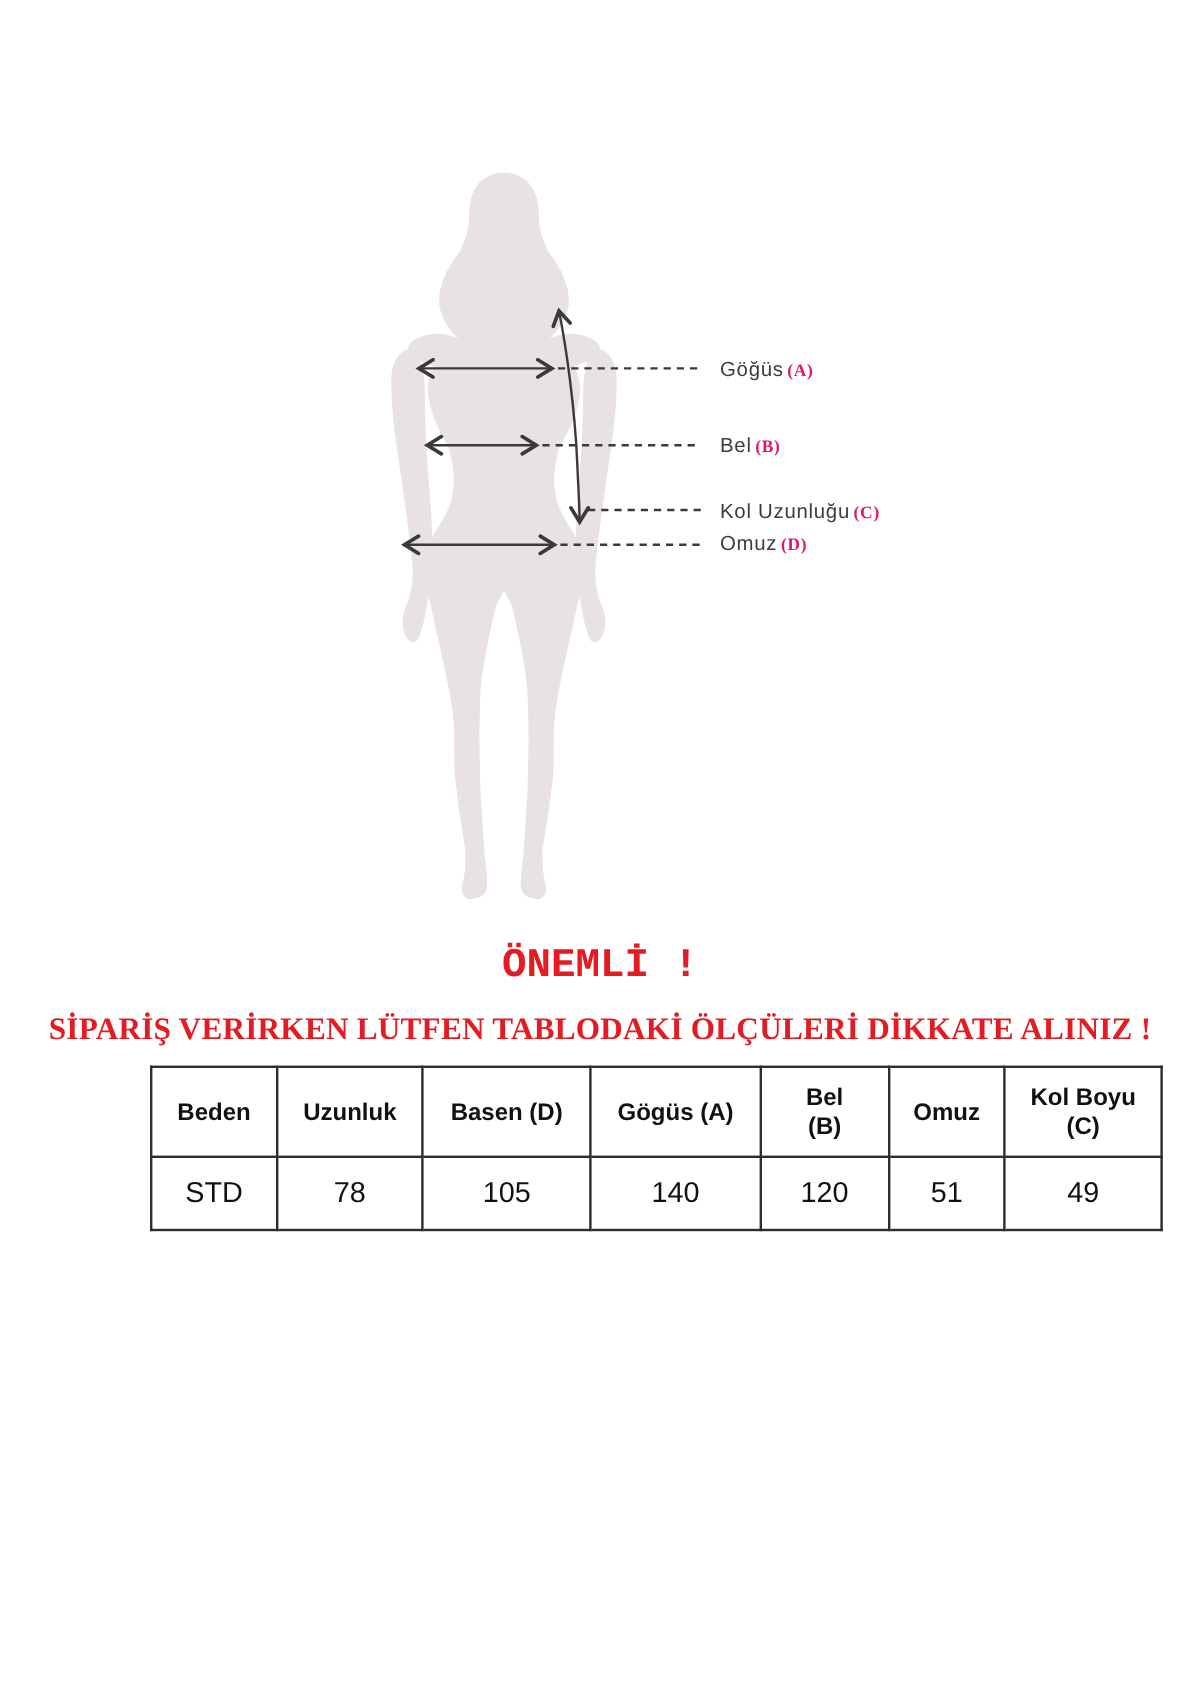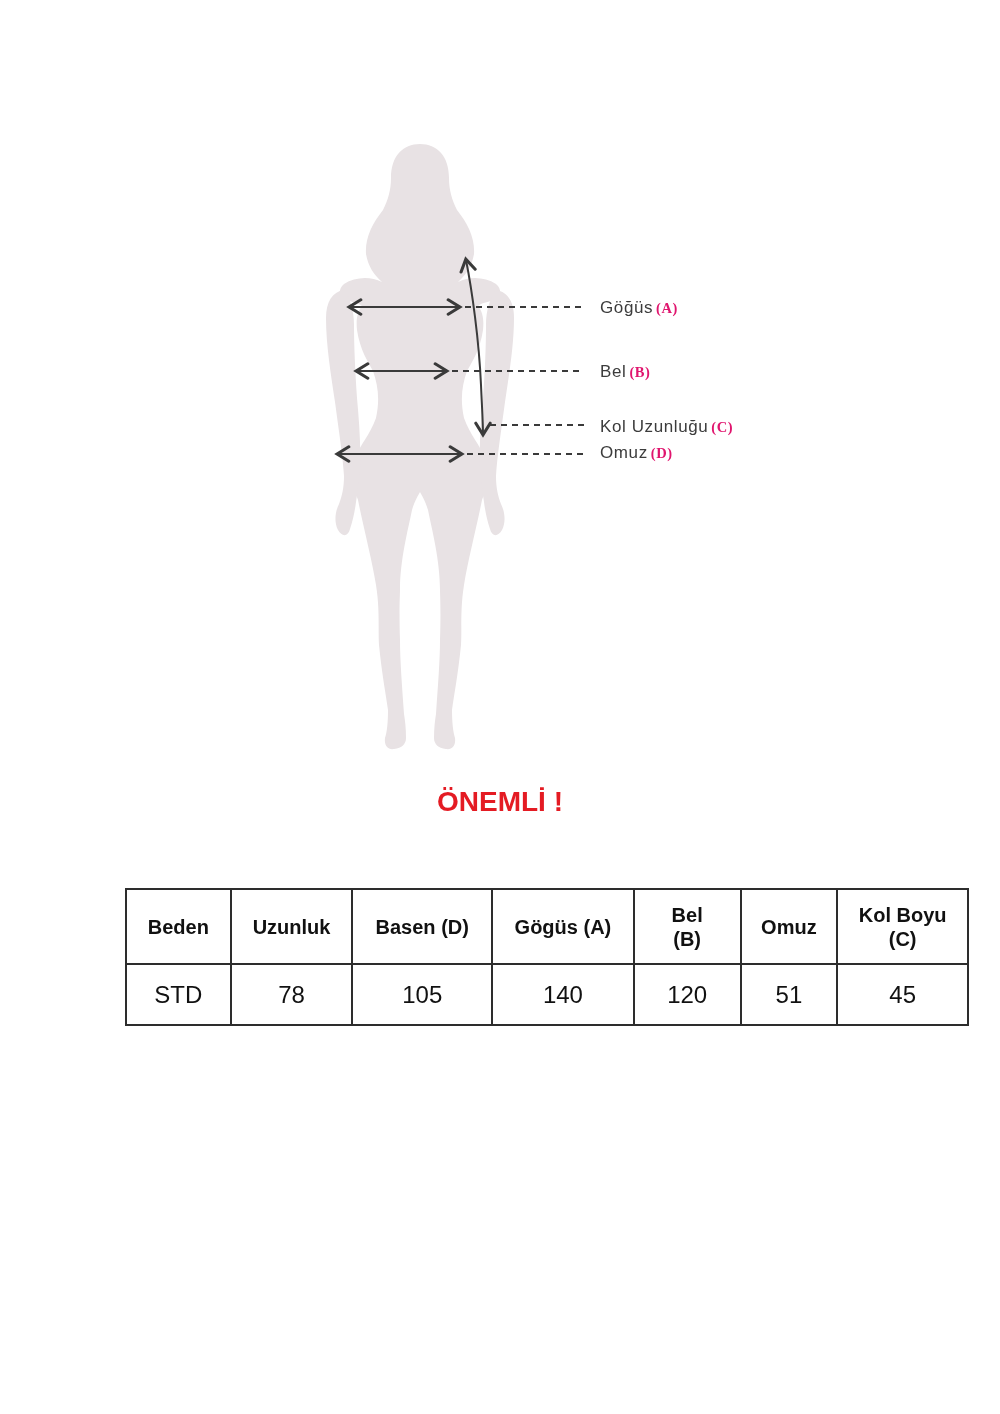--- a/index.html
+++ b/index.html
@@ -67,8 +67,8 @@
     left: 0;
     width: 100%;
     text-align: center;
-    font-family: Liberation Sans, sans-serif;
-    font-size: 28px;
+    font-family: Liberation Mono, monospace;
+    font-size: 34px;
     font-weight: 700;
     color: #e41b23;
   }

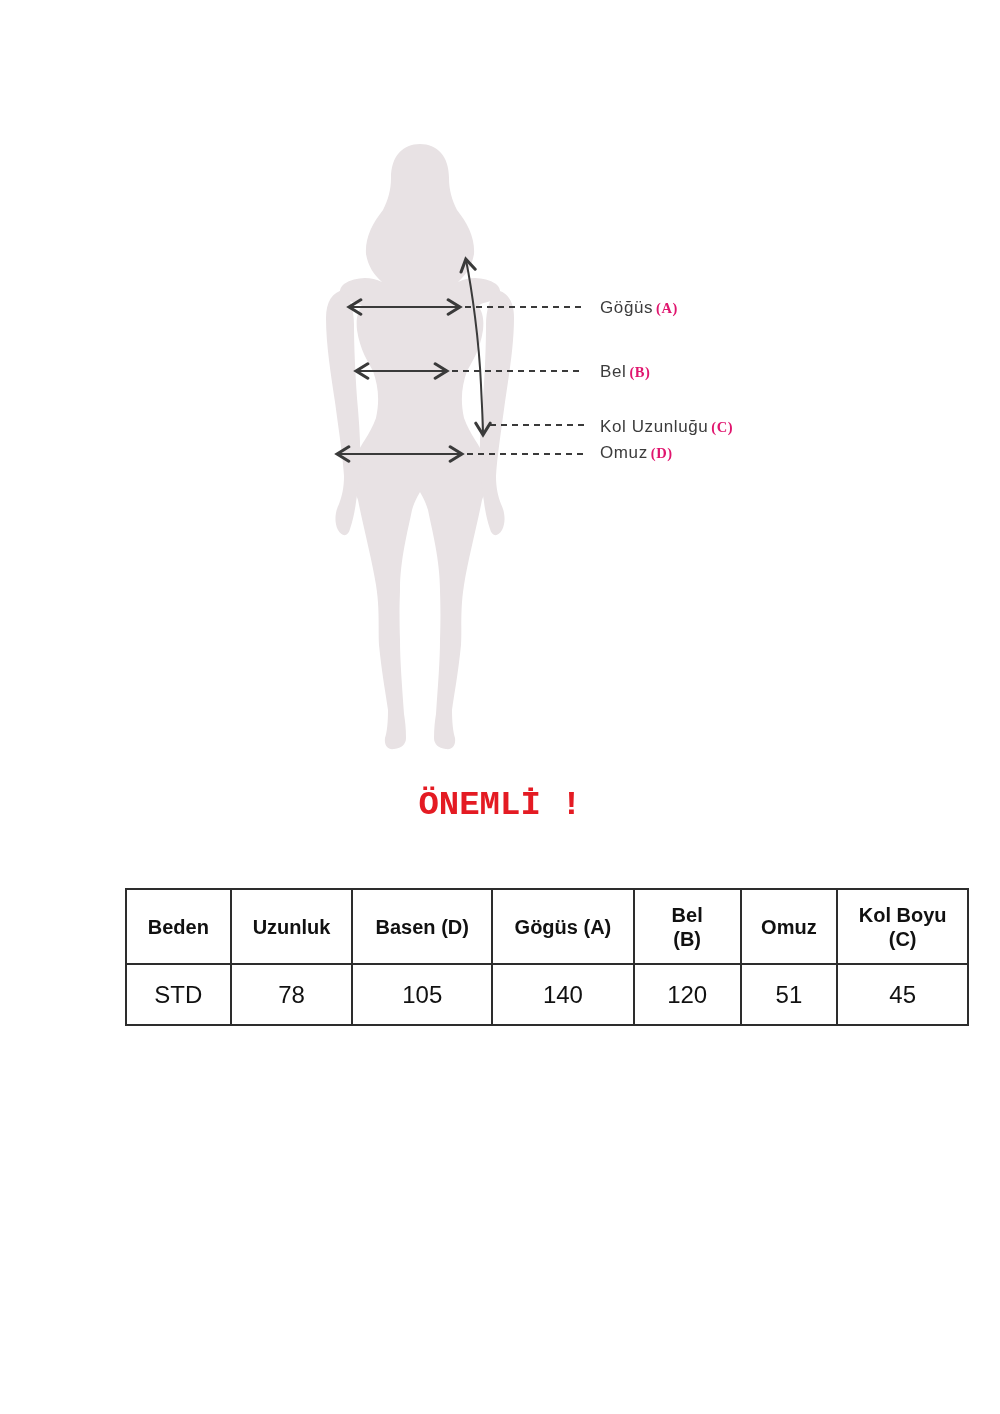--- a/index.html
+++ b/index.html
@@ -200,6 +200,7 @@
   </div>
 
   <div class="notice-heading">ÖNEMLİ !</div>
+  <div class="notice-warning">SİPARİŞ VERİRKEN LÜTFEN TABLODAKİ ÖLÇÜLERİ DİKKATE ALINIZ !</div>
 
   <table class="size-table">
     <colgroup>

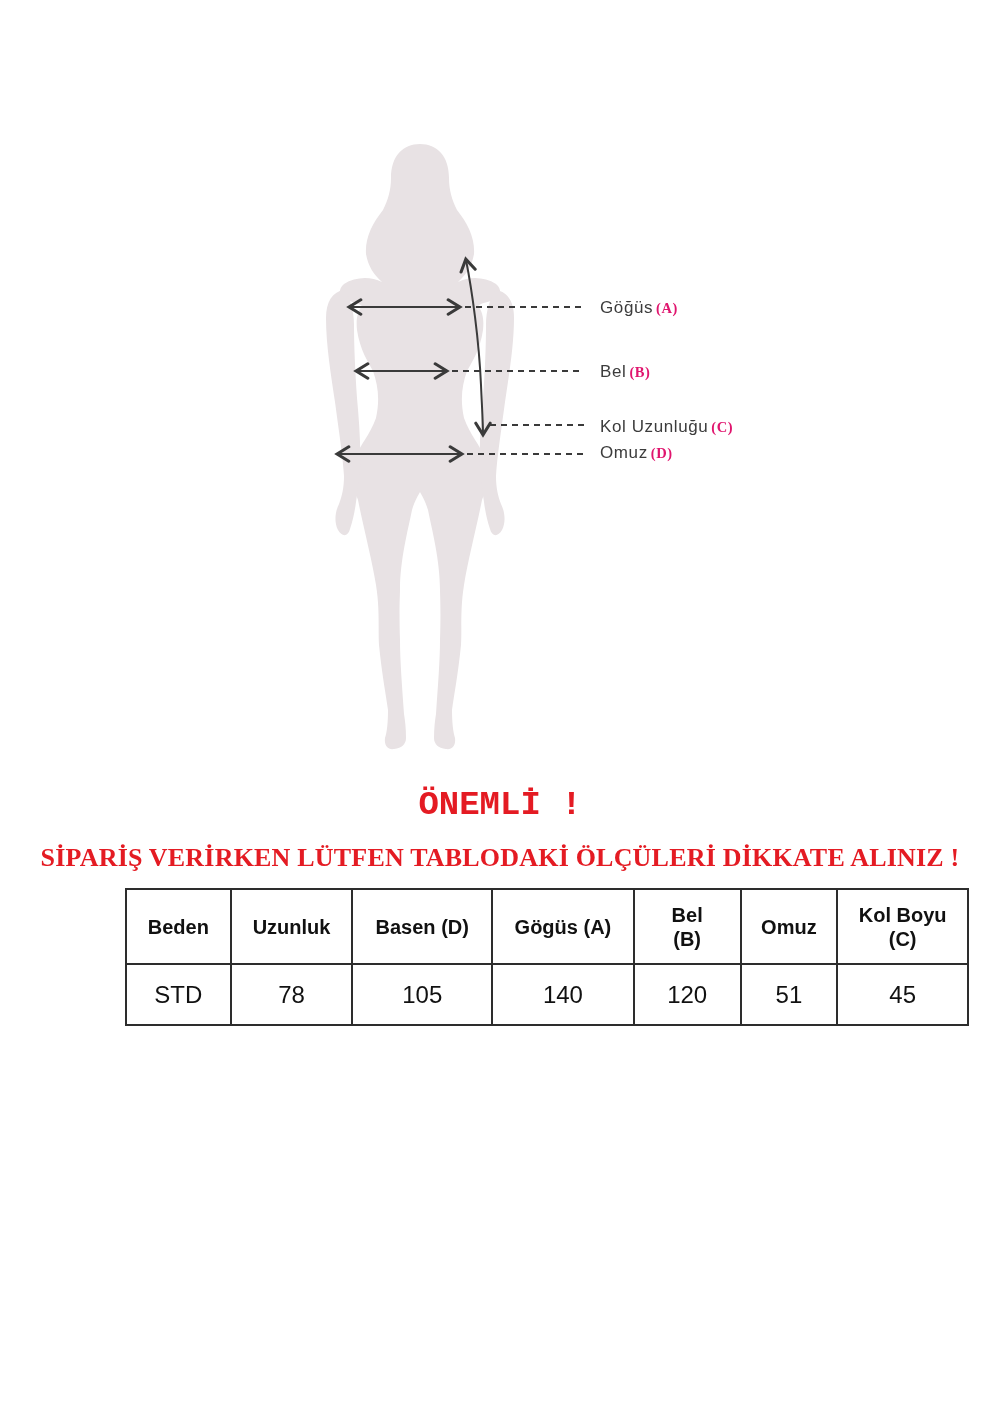--- a/index.html
+++ b/index.html
@@ -233,7 +233,7 @@
         <td>140</td>
         <td>120</td>
         <td>51</td>
-        <td>45</td>
+        <td>49</td>
       </tr>
     </tbody>
   </table>

